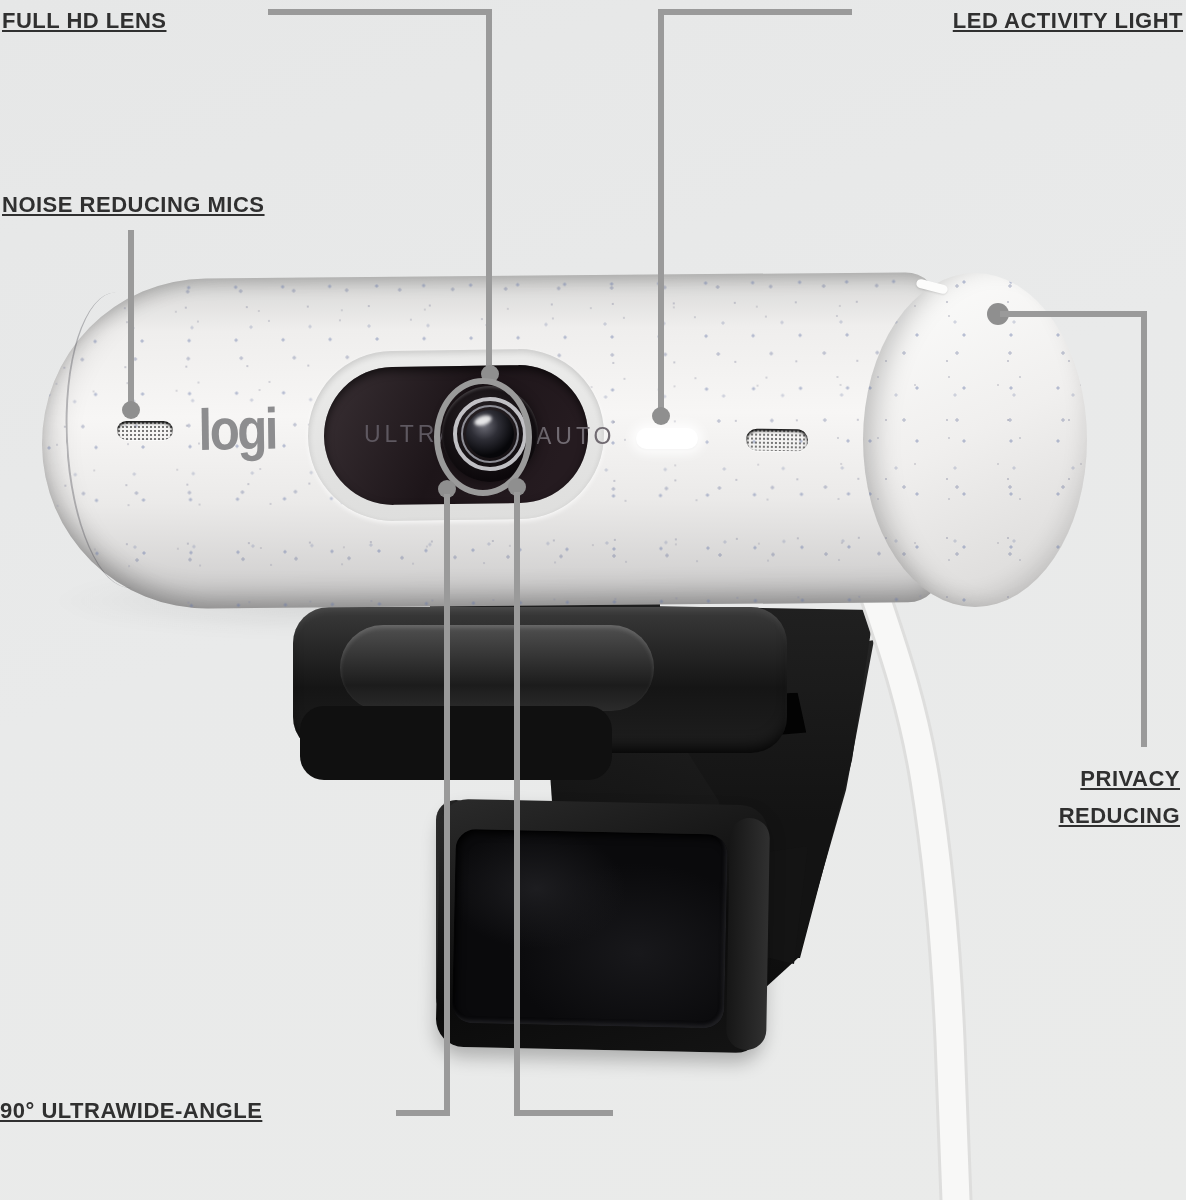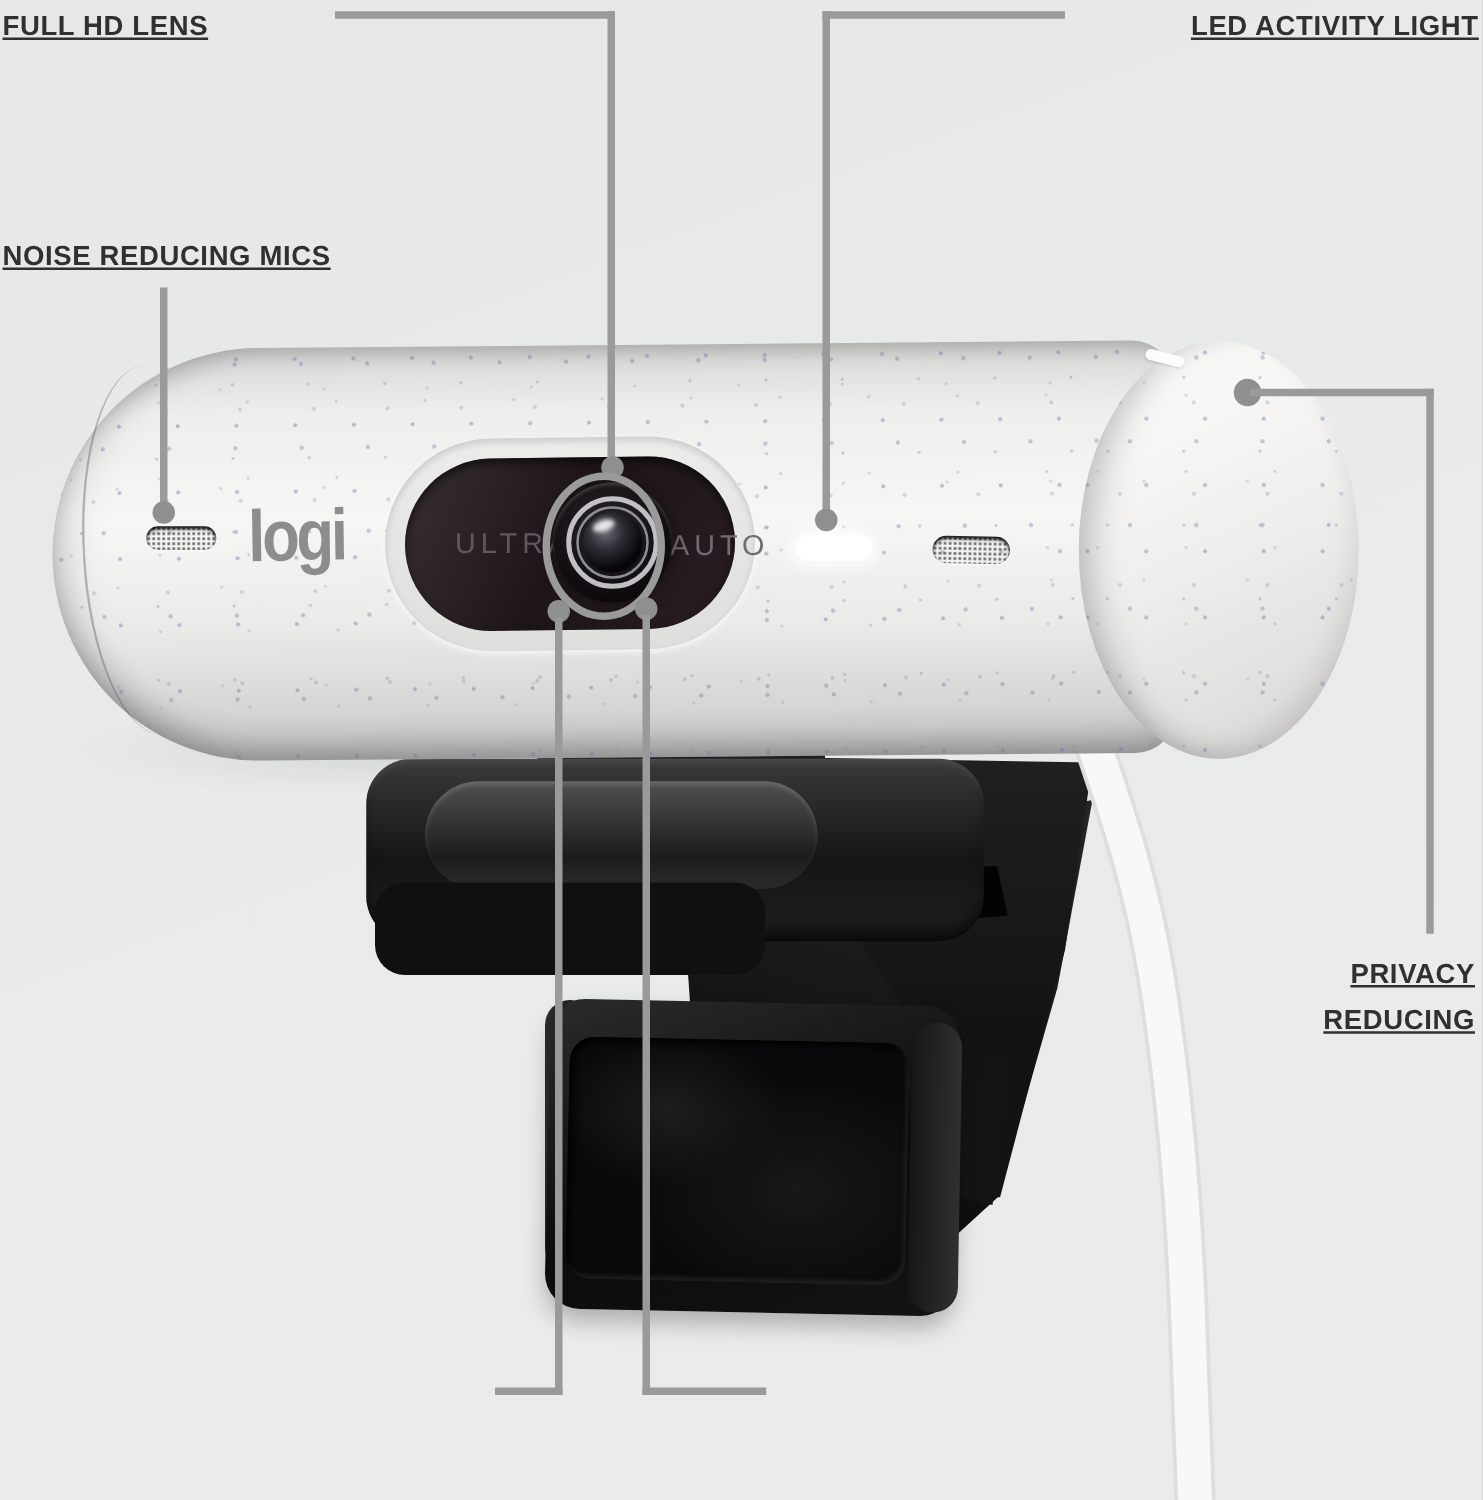--- a/index.html
+++ b/index.html
@@ -255,6 +255,7 @@
     <div>REDUCING</div>
   </div>
 
+  <div class="label" style="left:0px;top:1092px">90° ULTRAWIDE-ANGLE</div>
 
   <div class="label" style="left:600px;top:1076px;width:320px;text-align:center;line-height:42px">
   </div>

